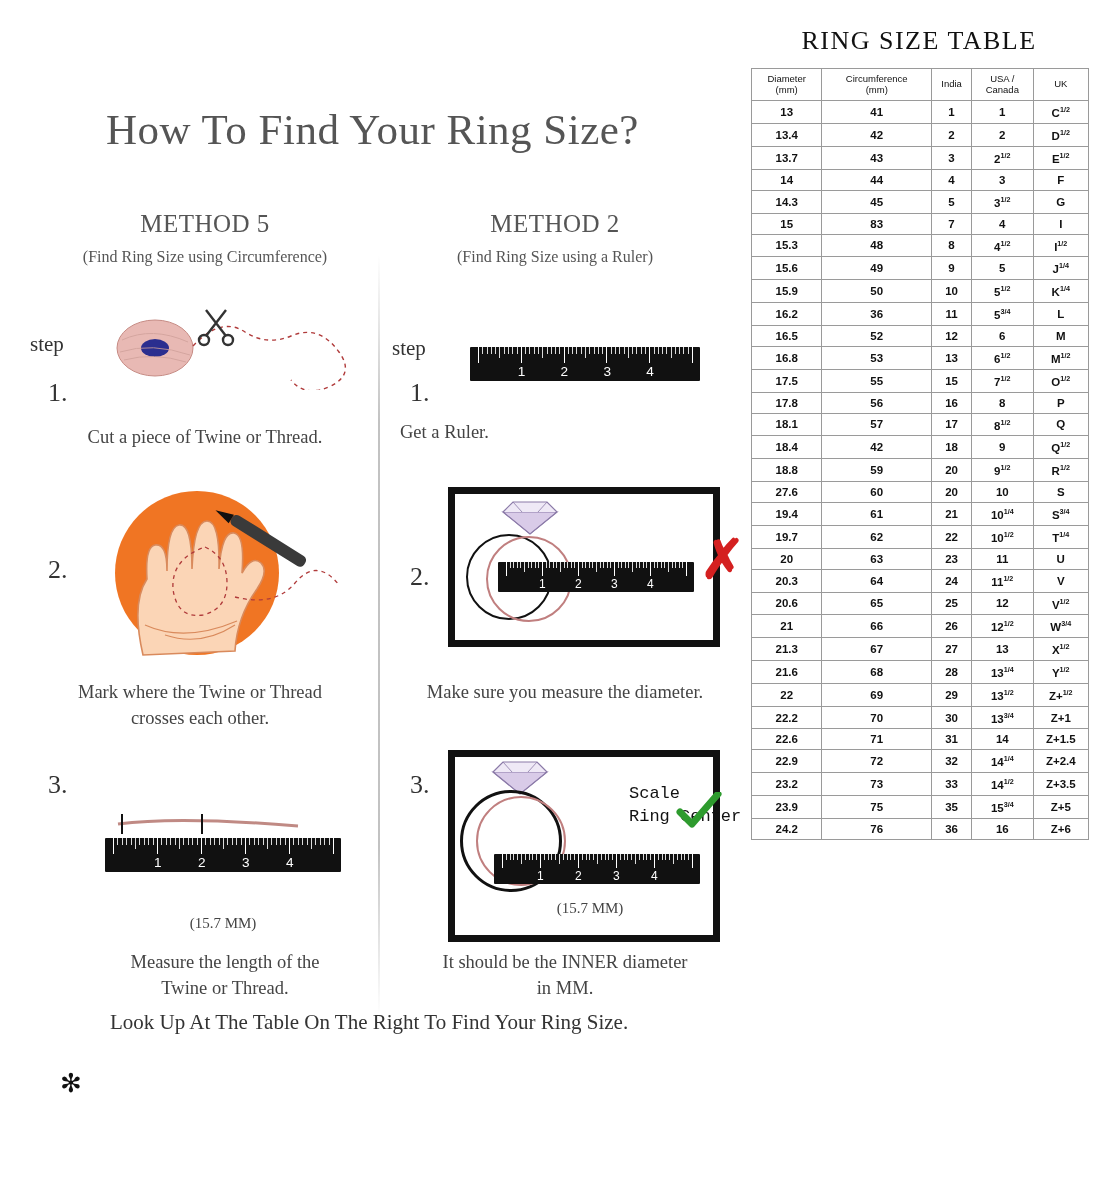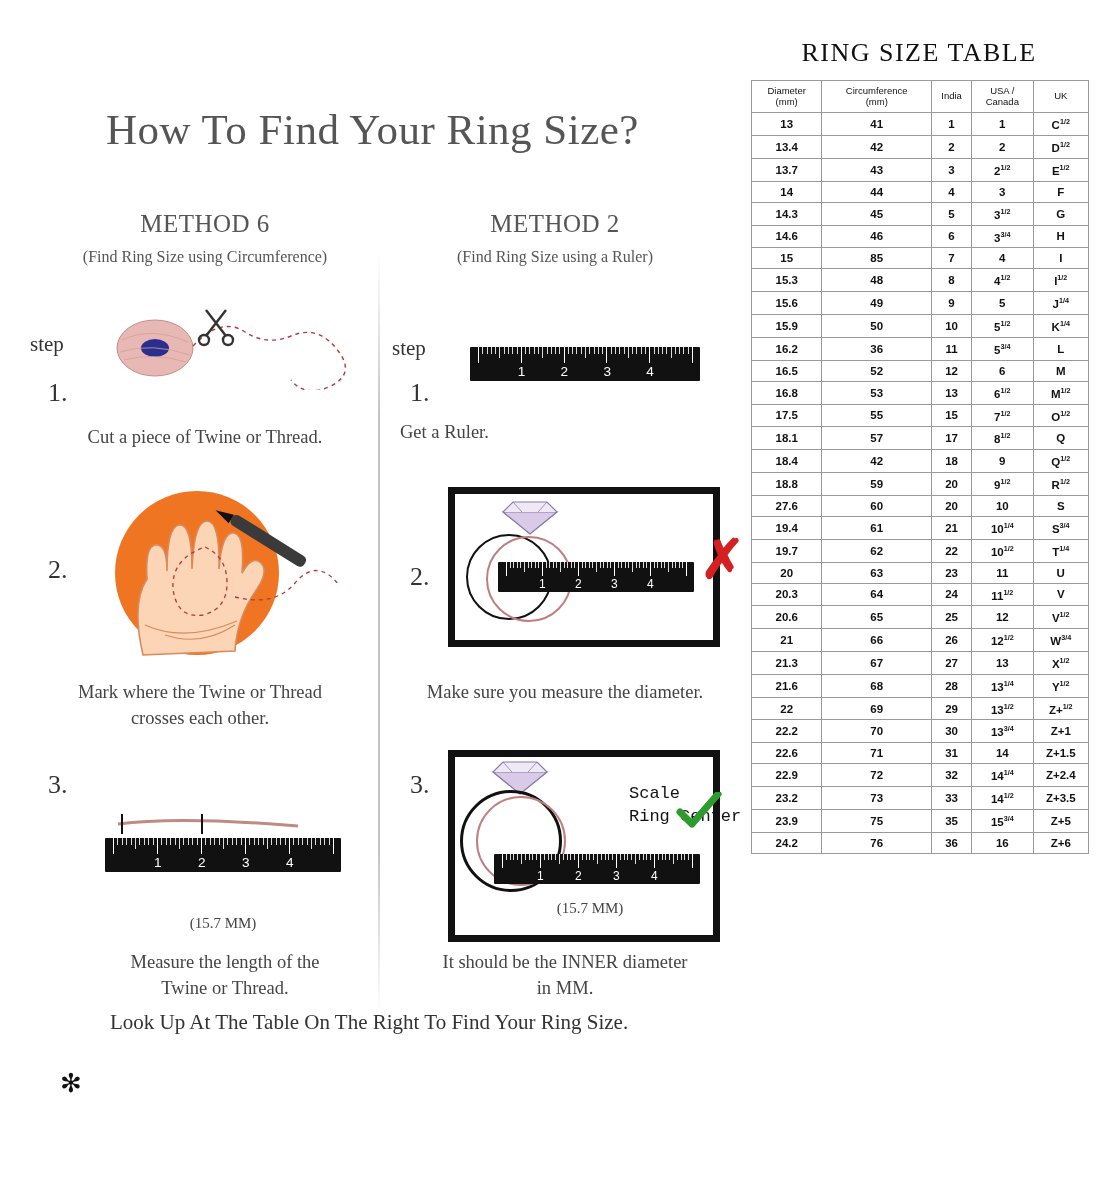--- a/index.html
+++ b/index.html
@@ -55,7 +55,7 @@
   .hand{position:absolute;}
 
   
-  #table-wrap{position:absolute;left:745px;top:12px;width:355px;height:868px;}
+  #table-wrap{position:absolute;left:745px;top:0;width:355px;height:868px;}
   #table-title{
     position:absolute;left:0;top:26px;width:348px;text-align:center;
     font-size:26px;letter-spacing:1.5px;color:#111;

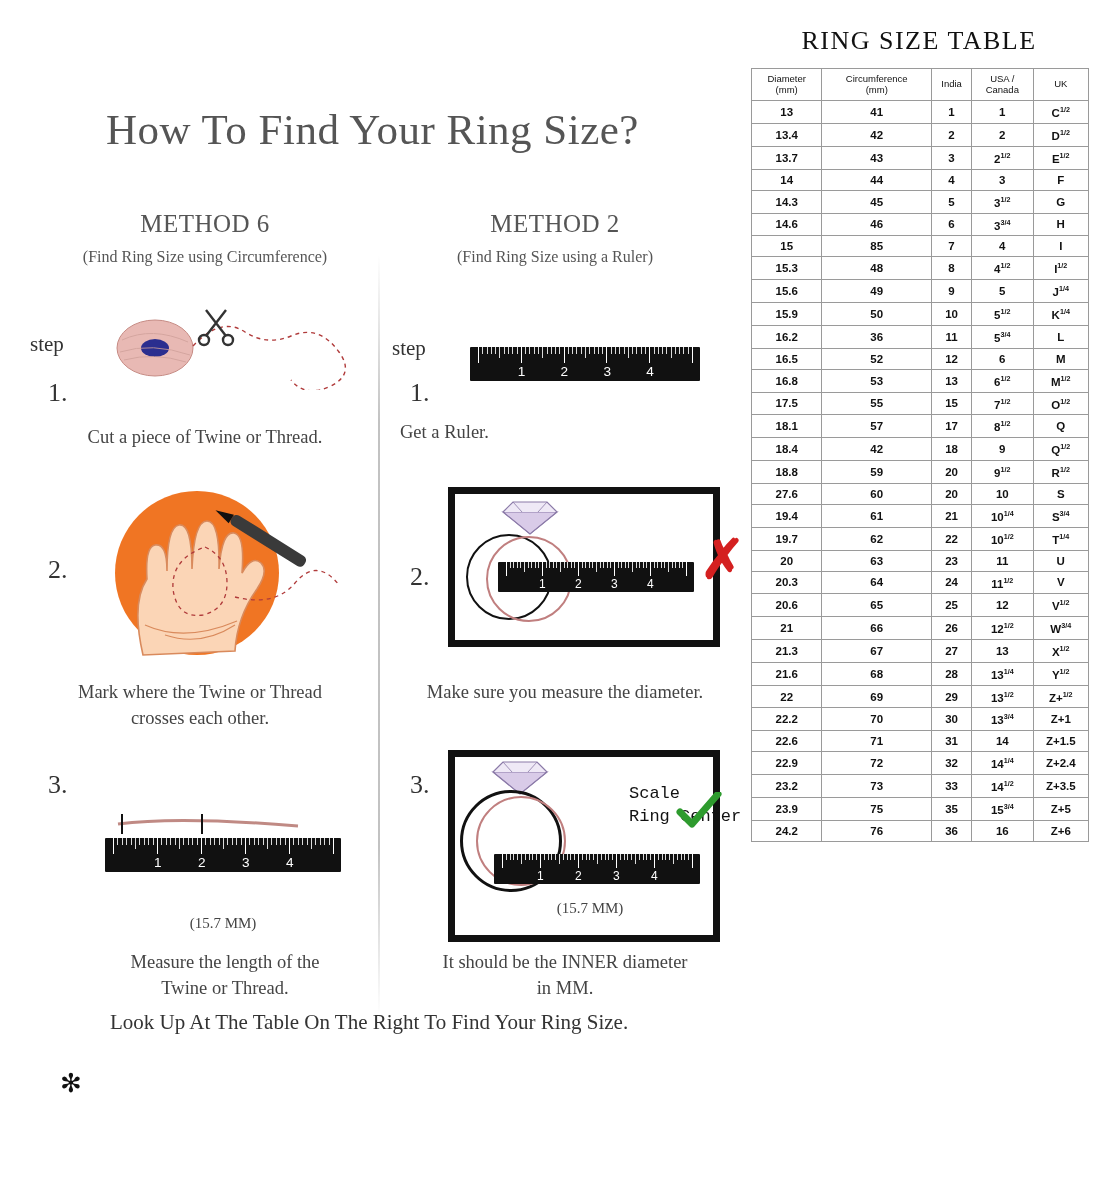--- a/index.html
+++ b/index.html
@@ -76,7 +76,7 @@
 
   <div class="divider"></div>
 
-  <div id="m1-head" class="method-head">METHOD 6</div>
+  <div id="m1-head" class="method-head">METHOD 5</div>
   <div id="m1-sub" class="method-sub">(Find Ring Size using Circumference)</div>
 
   <div class="step-word" style="left:30px;top:332px;">step</div>

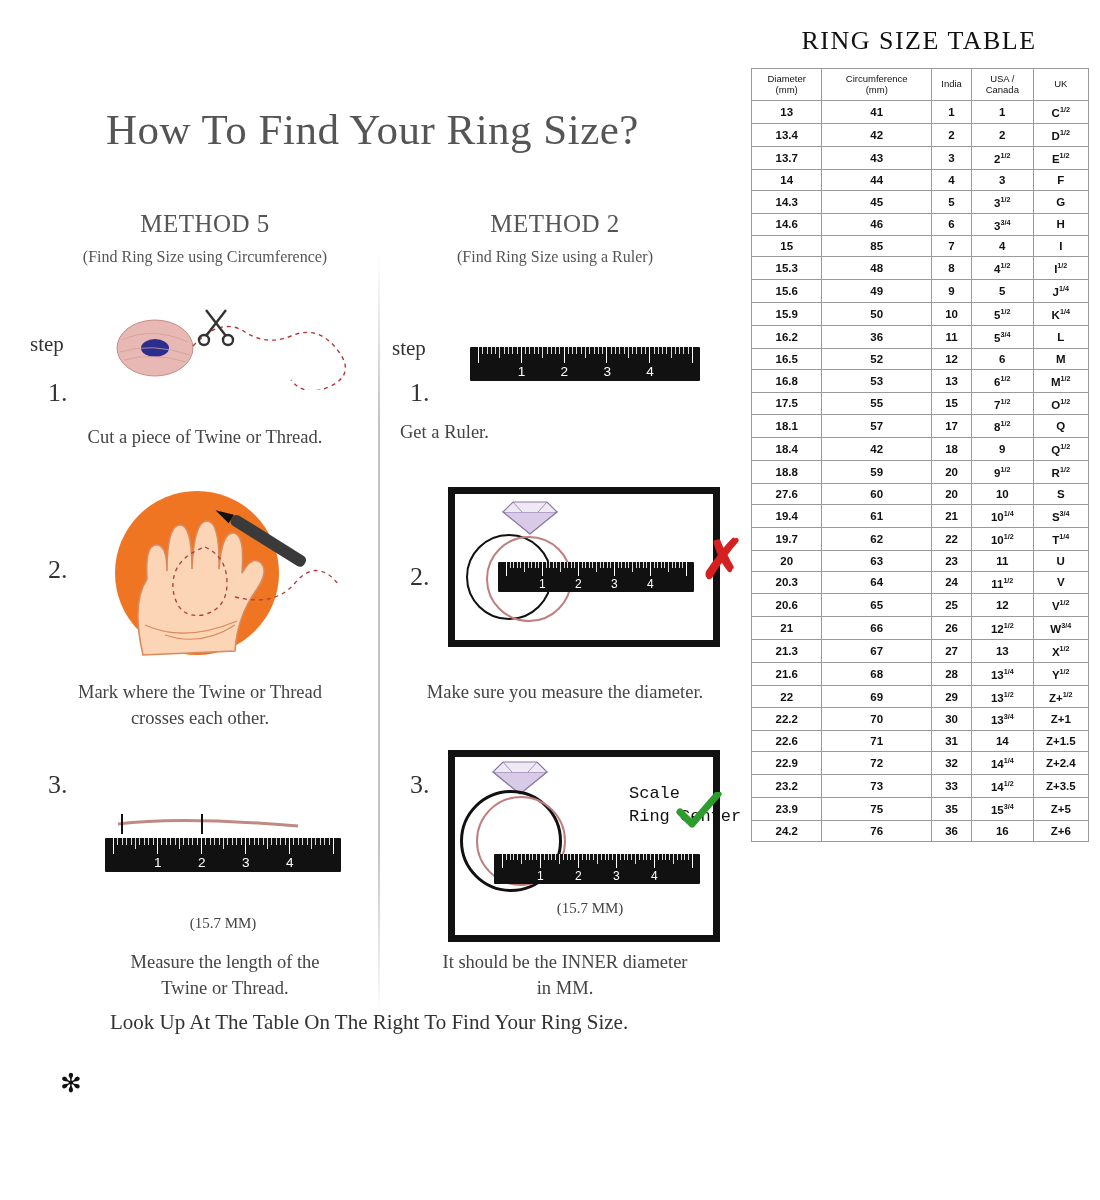--- a/index.html
+++ b/index.html
@@ -463,13 +463,6 @@
           <td>G</td>
         </tr>
         <tr>
-          <td>14.6</td>
-          <td>46</td>
-          <td>6</td>
-          <td>3<sup>3/4</sup></td>
-          <td>H</td>
-        </tr>
-        <tr>
           <td>15</td>
           <td>85</td>
           <td>7</td>

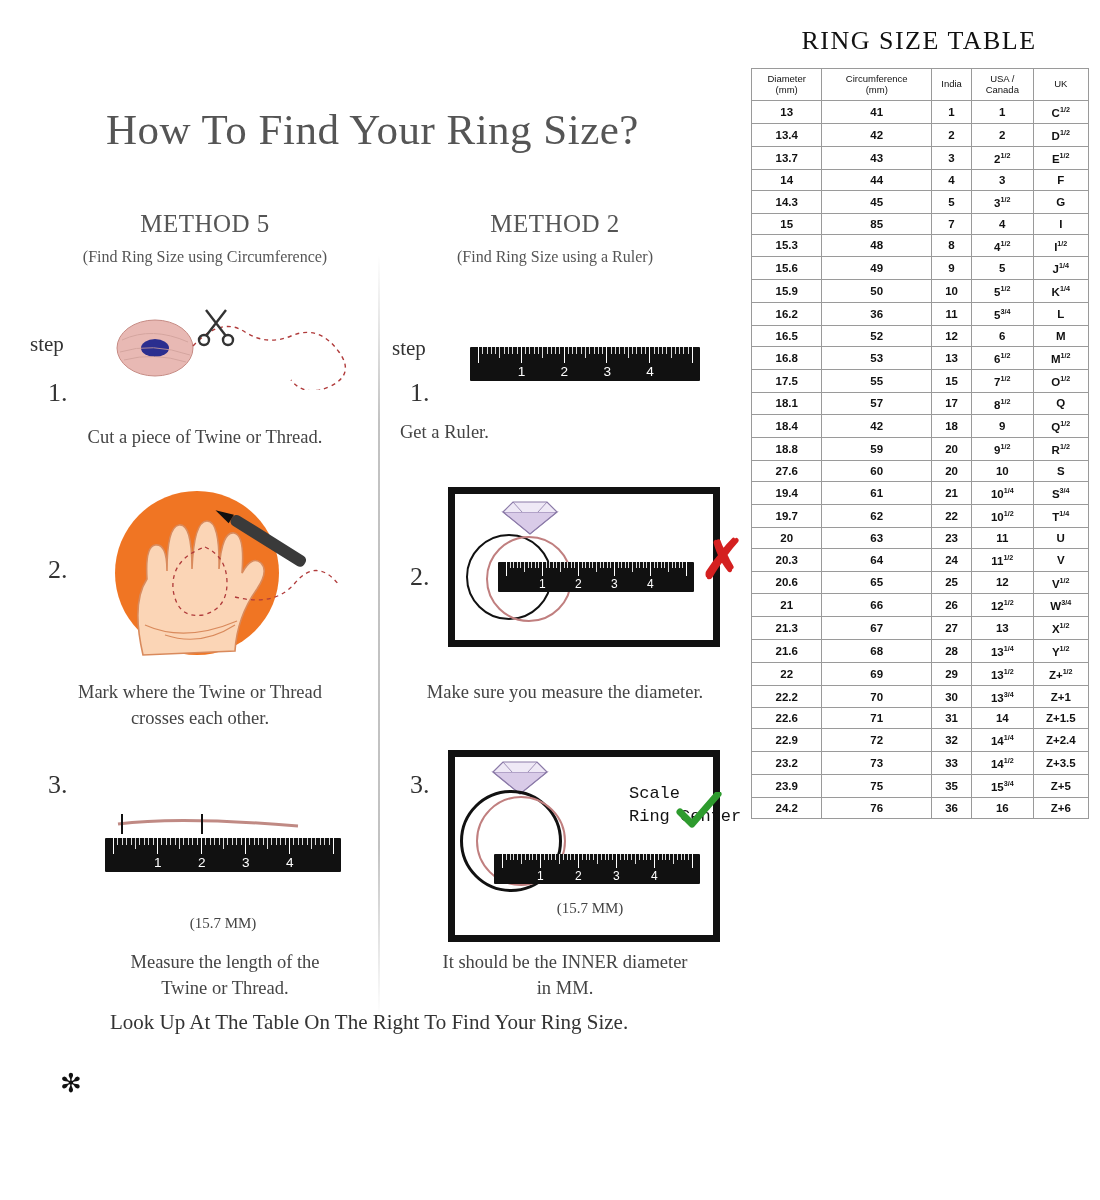--- a/index.html
+++ b/index.html
@@ -464,7 +464,7 @@
         </tr>
         <tr>
           <td>15</td>
-          <td>85</td>
+          <td>83</td>
           <td>7</td>
           <td>4</td>
           <td>I</td>

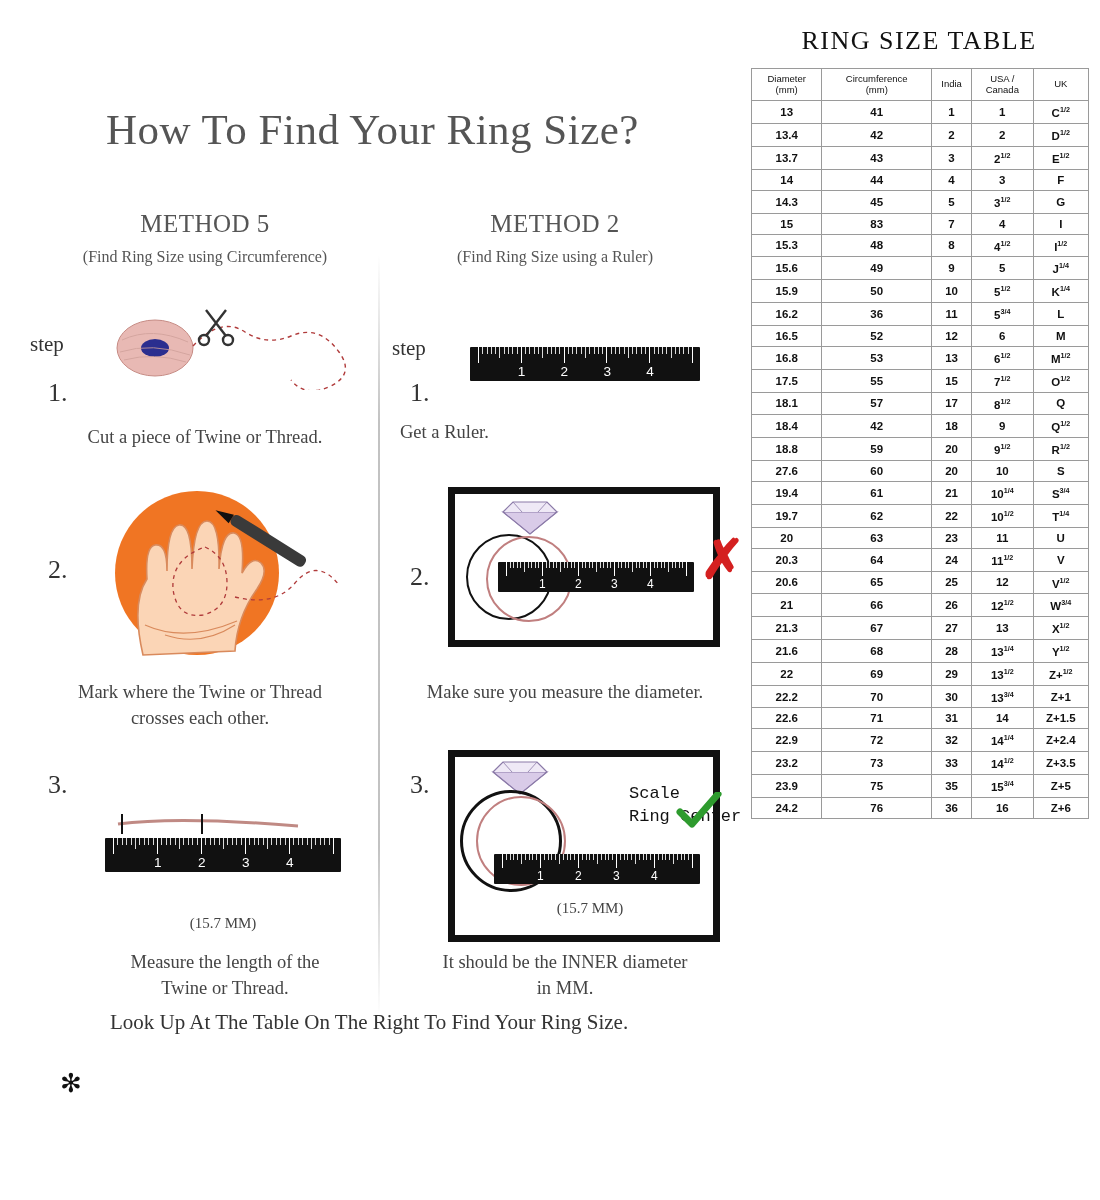--- a/index.html
+++ b/index.html
@@ -519,6 +519,13 @@
           <td>O<sup>1/2</sup></td>
         </tr>
         <tr>
+          <td>17.8</td>
+          <td>56</td>
+          <td>16</td>
+          <td>8</td>
+          <td>P</td>
+        </tr>
+        <tr>
           <td>18.1</td>
           <td>57</td>
           <td>17</td>

